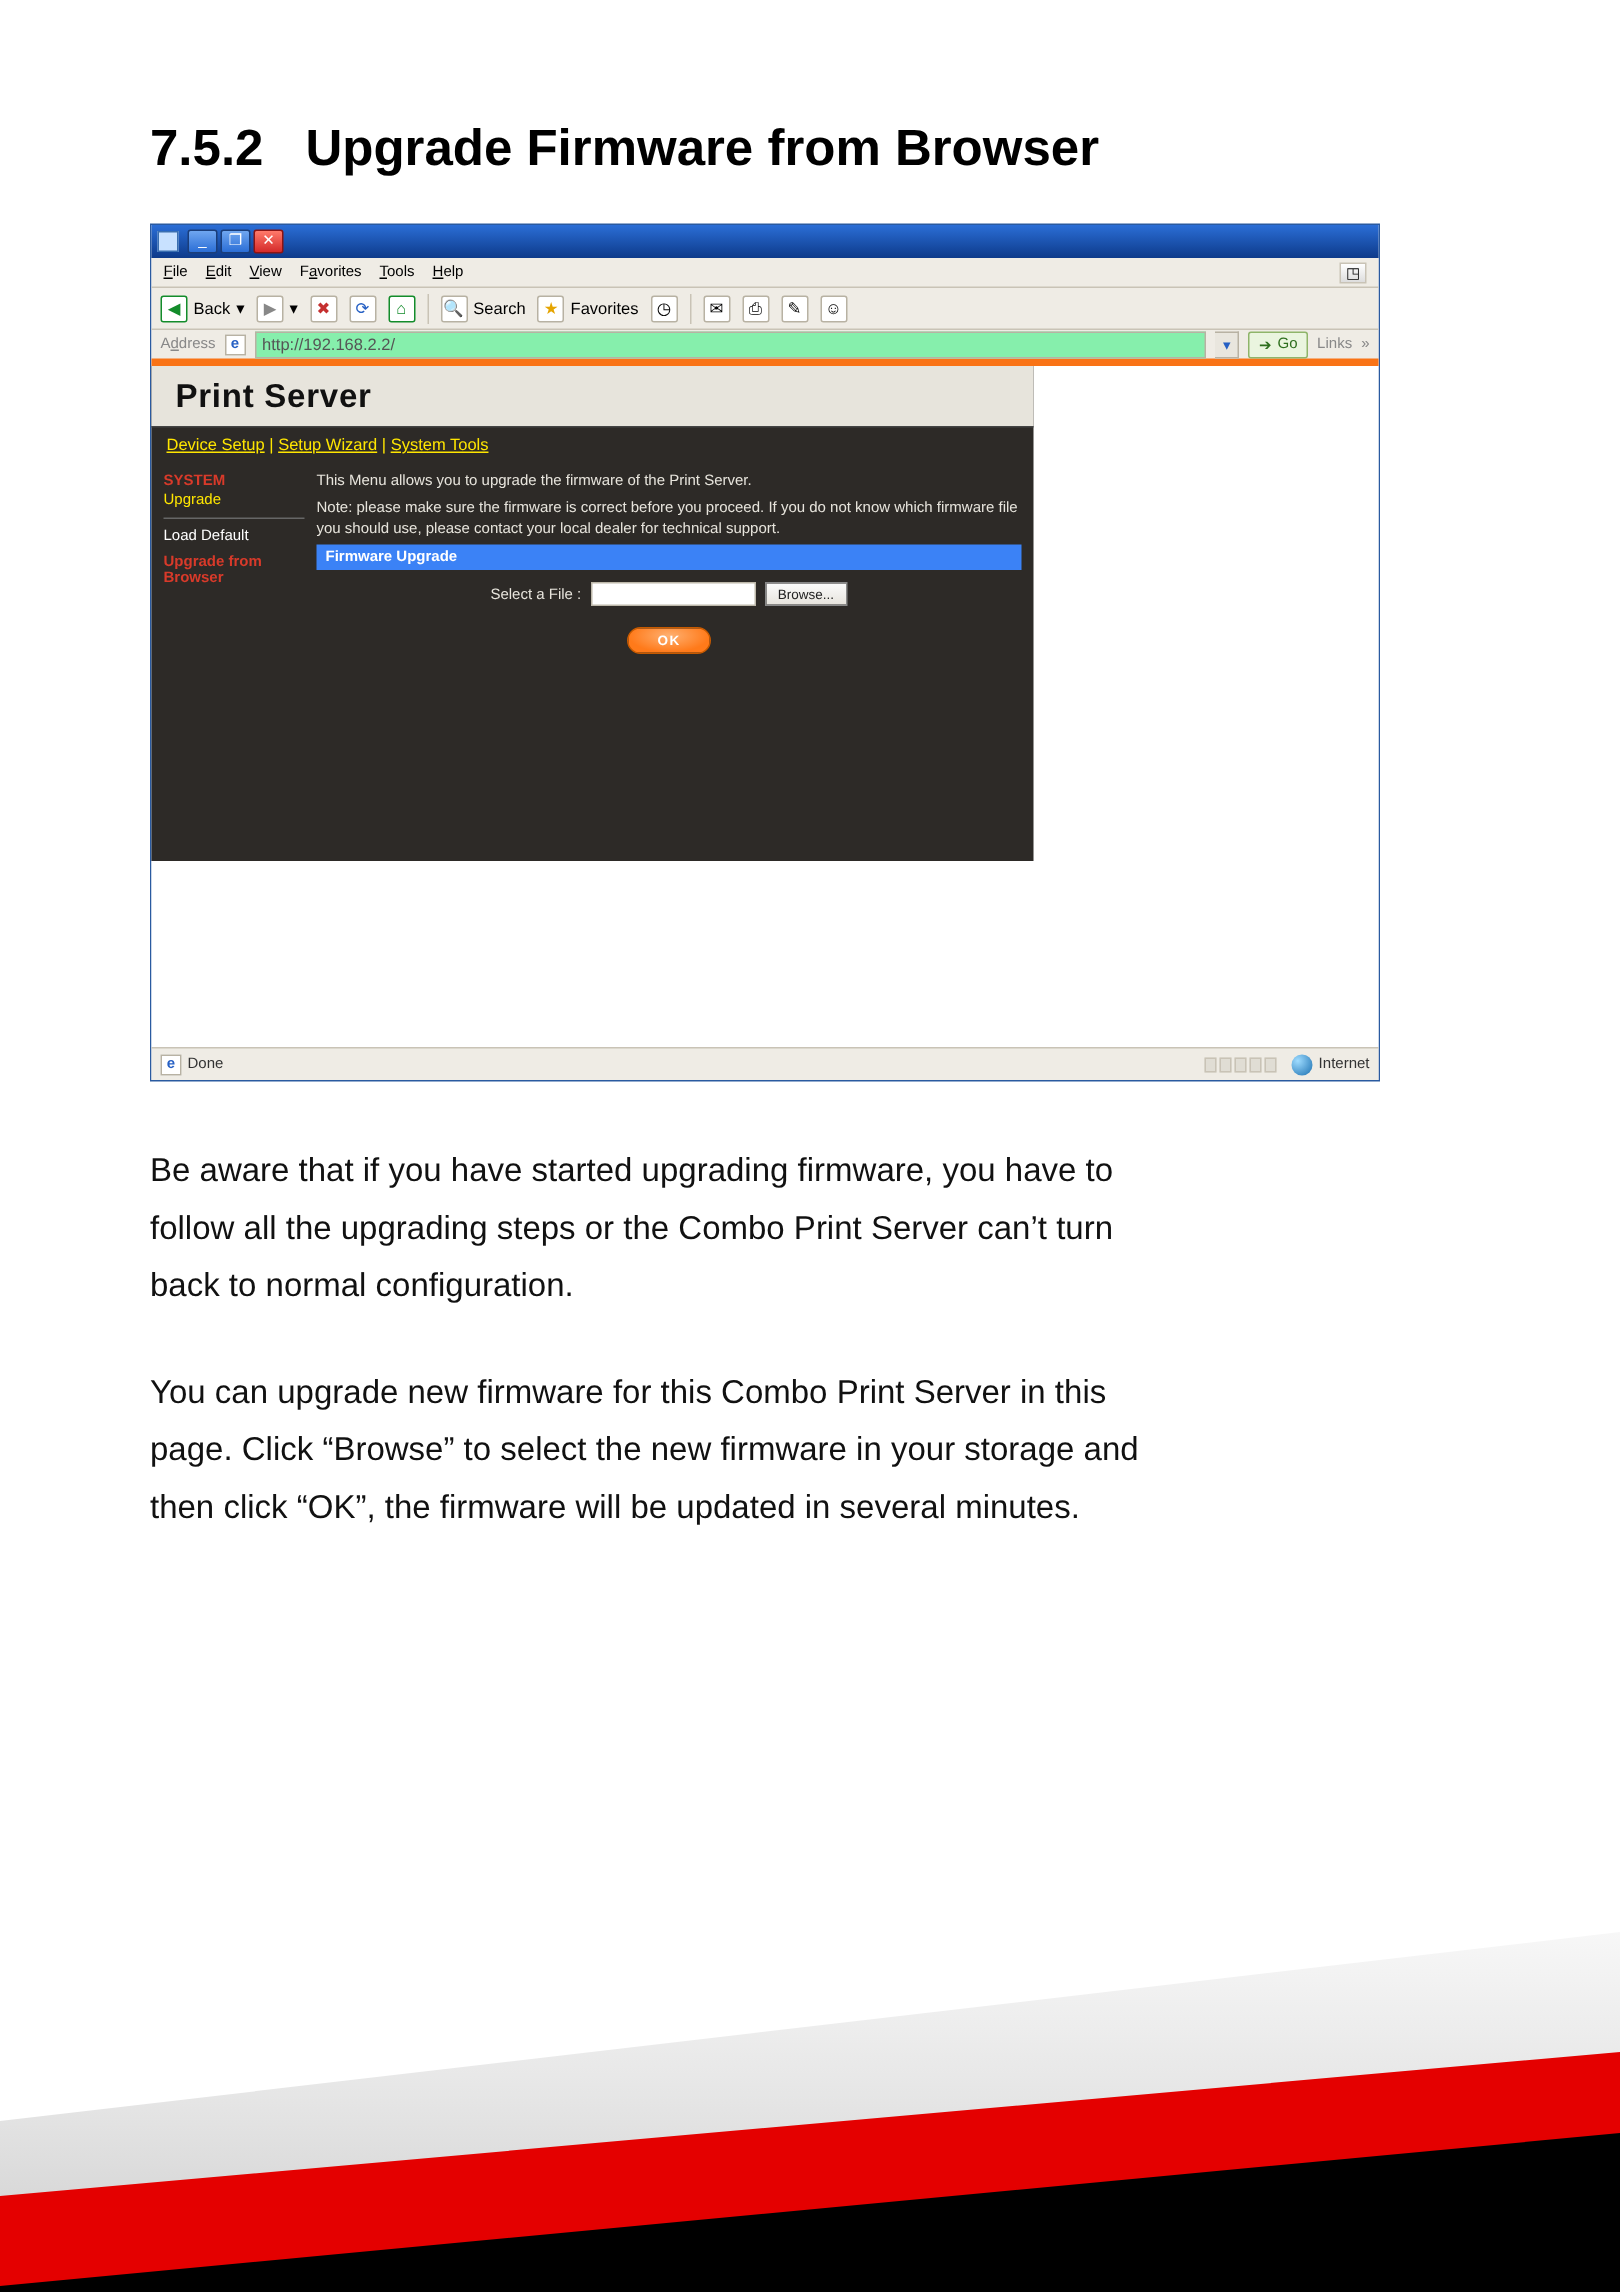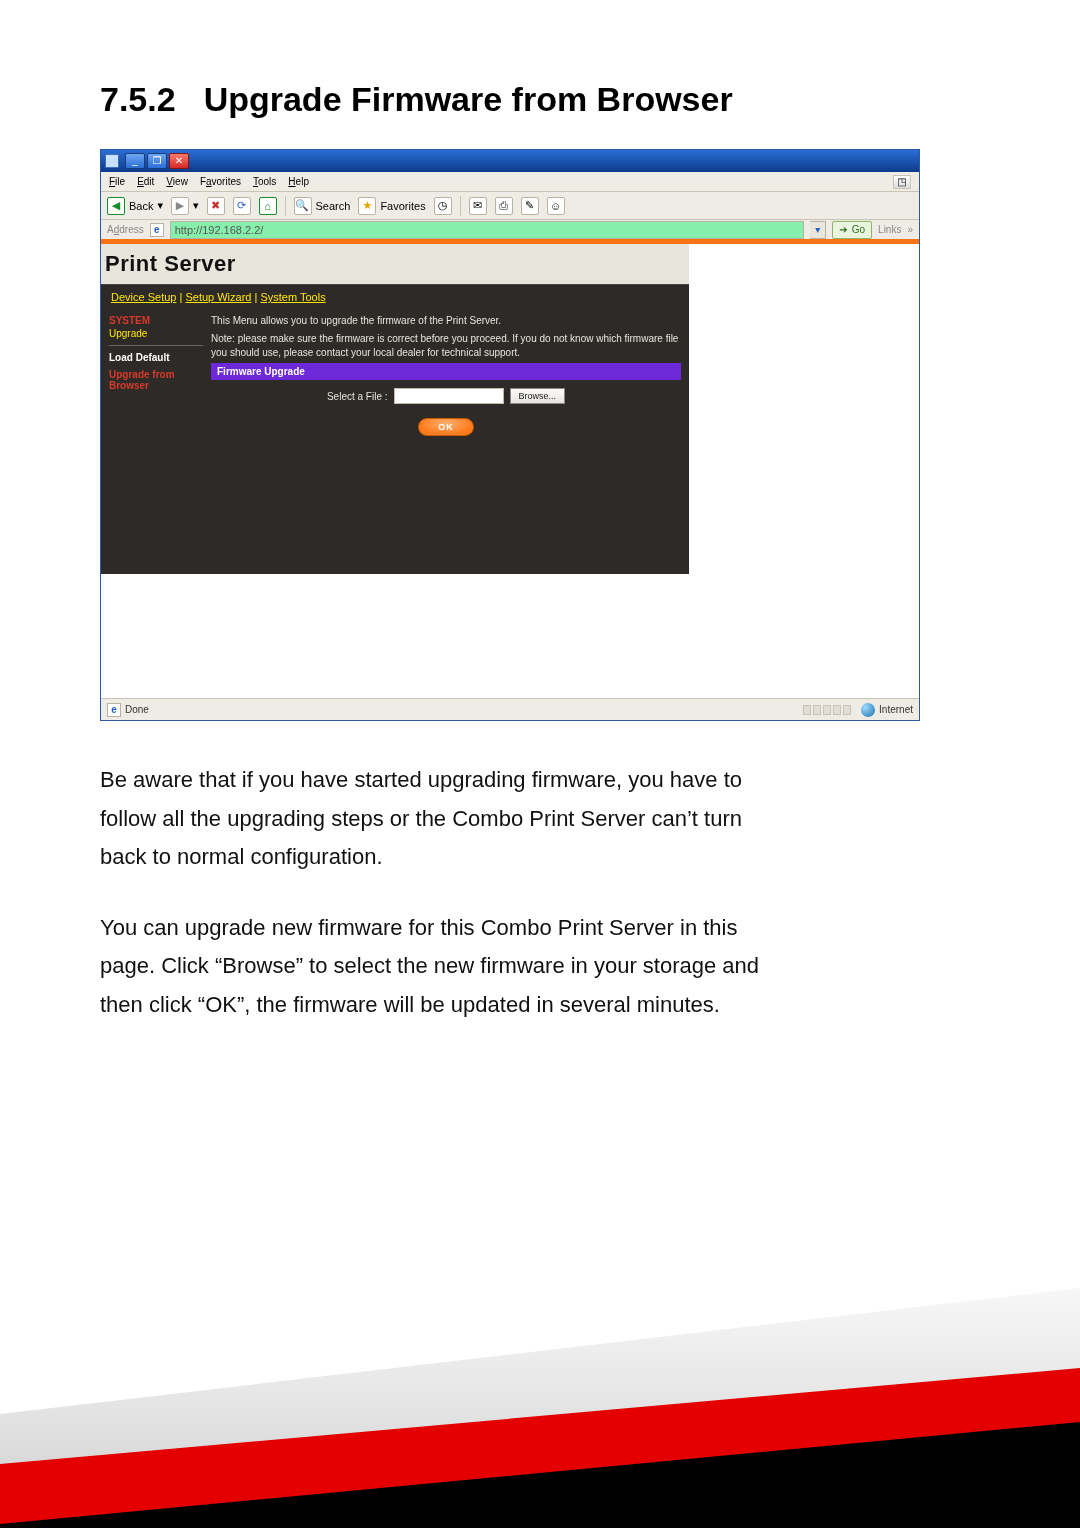--- a/index.html
+++ b/index.html
@@ -46,7 +46,7 @@
 
   .content-area { display:flex; min-height: 330px; }
   .darkpanel { flex:0 0 588px; background:#2d2a27; color:#fff; position:relative; }
-  .dp-header { height:40px; background:#e7e4dc; color:#111; display:flex; align-items:center; padding:0 4px; }
+  .dp-header { height:40px; background:#e7e4dc; color:#111; display:flex; align-items:center; padding:0 16px; }
   .dp-header strong { font-size:22px; font-weight:bold; letter-spacing:0.5px; }
   .dp-nav { padding:6px 10px; font-size:11px; color:#ffe600; border-top:1px solid #444; }
   .dp-nav .navlink { color:#ffe600; text-decoration: underline; }

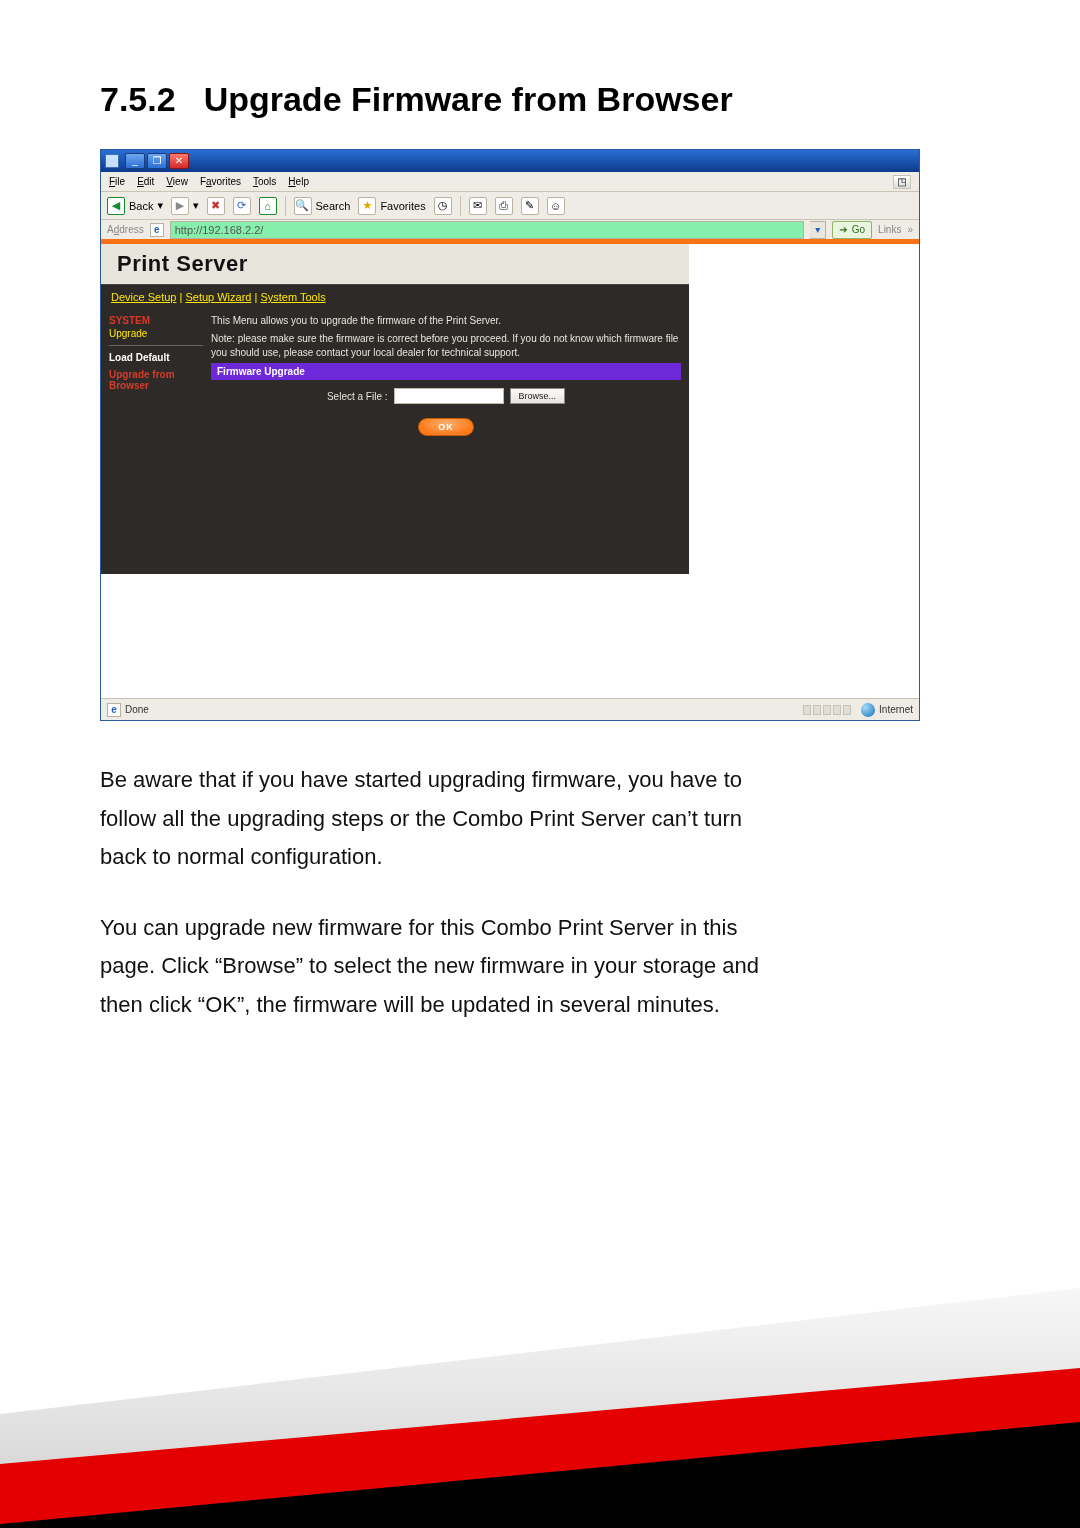--- a/index.html
+++ b/index.html
@@ -171,7 +171,7 @@
             <div class="hd">SYSTEM</div>
             <div class="item">Upgrade</div>
             <hr>
-            <div class="item" style="color:#fff; font-weight:bold;">Load Default</div>
+            <div class="item" style="color:#fff; font-weight:normal;">Load Default</div>
             <div class="sel">Upgrade from Browser</div>
           </div>
           <div class="dp-main">

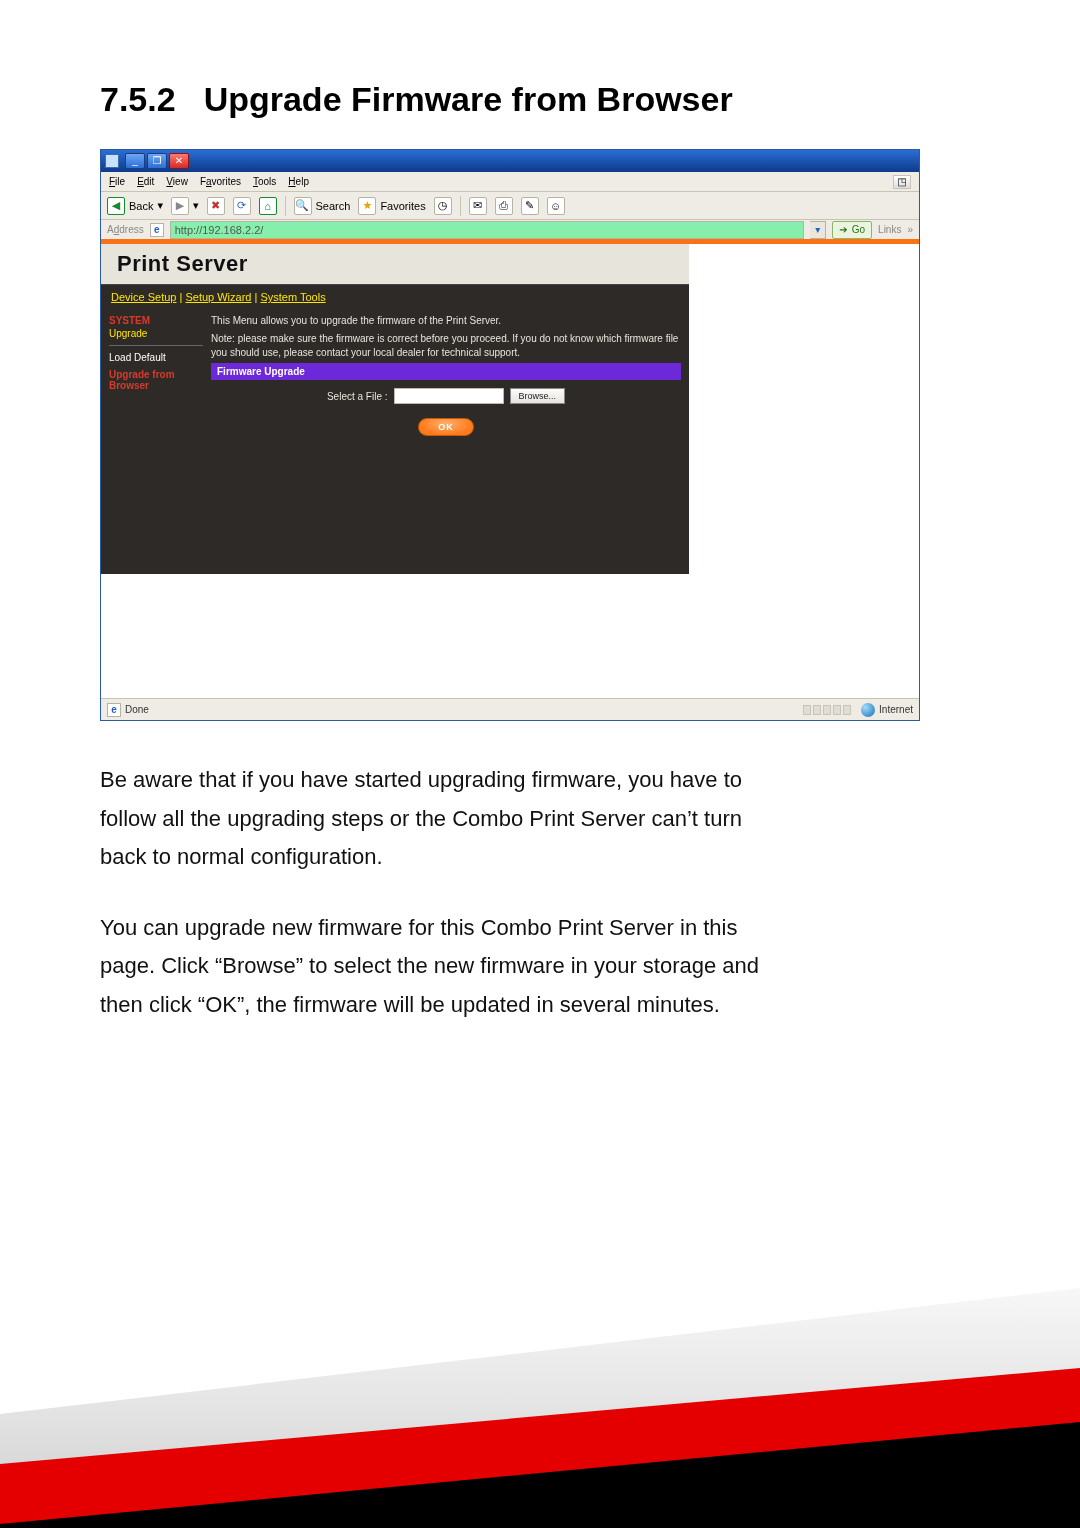--- a/index.html
+++ b/index.html
@@ -61,7 +61,7 @@
   .dp-main { flex:1; padding:6px 8px 14px 0; font-size:10px; color:#e7e4dc; }
   .dp-main .intro { margin-bottom:6px; }
   .dp-main .note { margin-bottom:4px; line-height:1.35; }
-  .dp-main .secbar { background:#6d28d9; color:#fff; font-weight:bold; padding:3px 6px; font-size:10px; }
+  .dp-main .secbar { background:#3b82f6; color:#fff; font-weight:bold; padding:3px 6px; font-size:10px; }
   .filerow { display:flex; align-items:center; justify-content:center; gap:6px; padding:8px 0 4px; color:#e7e4dc; }
   .fileinput { width:110px; height:16px; border:1px solid #bdb8aa; background:#fff; }
   .browsebtn { height:16px; border:1px solid #888; background:linear-gradient(180deg,#fbfbfb,#e7e4dd); font-size:9px; padding:0 8px; color:#222; }

